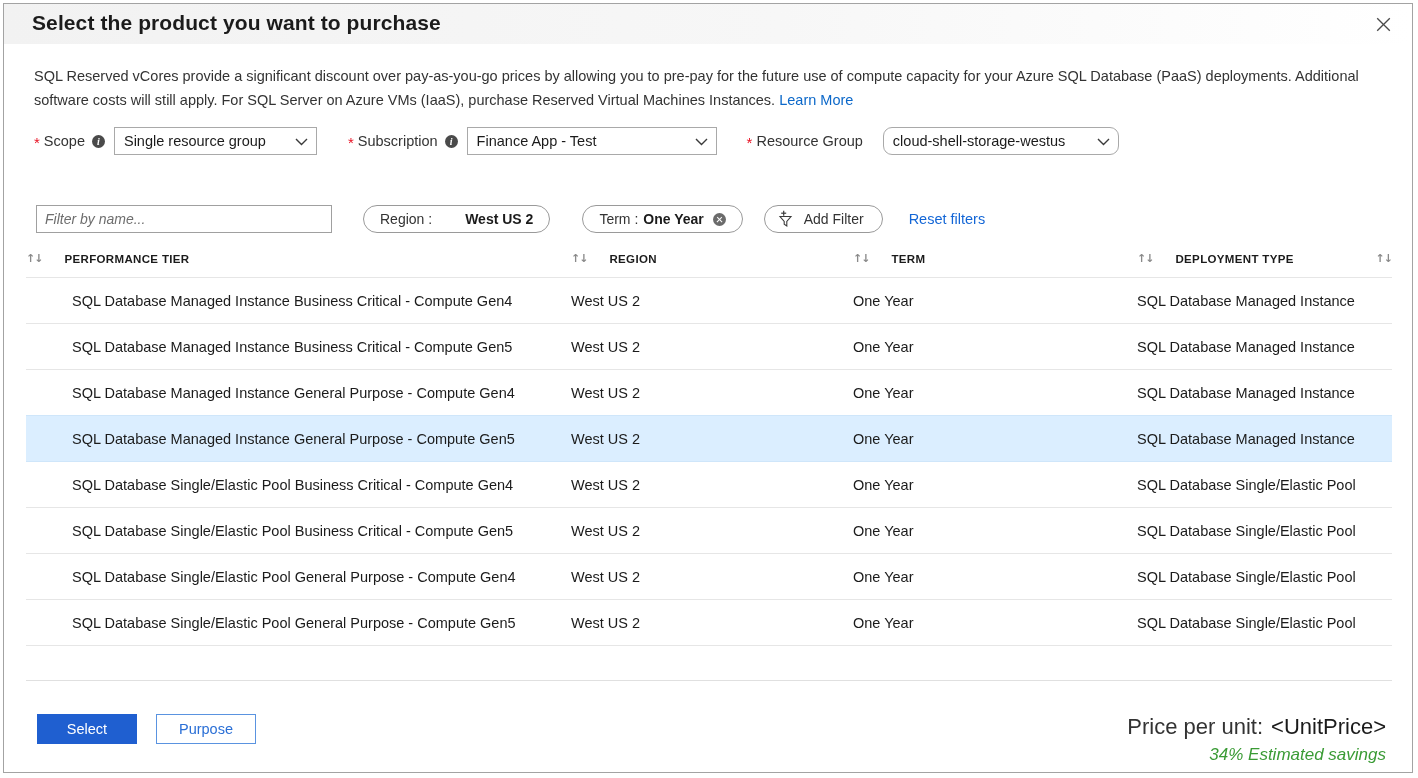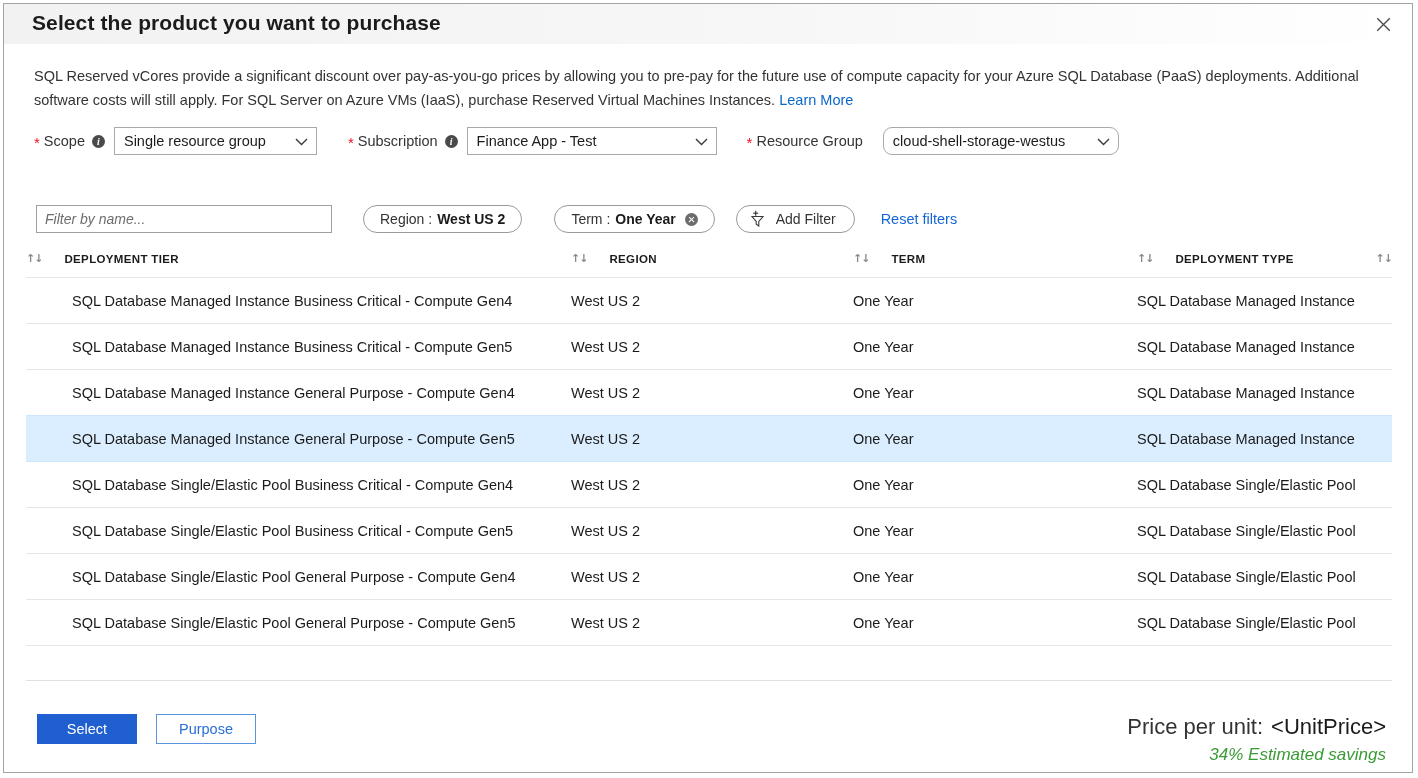--- a/index.html
+++ b/index.html
@@ -404,7 +404,7 @@
     <div class="filter-bar">
       <input class="filter-input" type="text" placeholder="Filter by name..." style="">
 
-      <div class="pill" style="margin-left:31px;">
+      <div class="pill" style="margin-left:31px;gap:28px;">
         <span>Region :</span>
         <b style="margin-left:5px;">West US 2</b>
       </div>

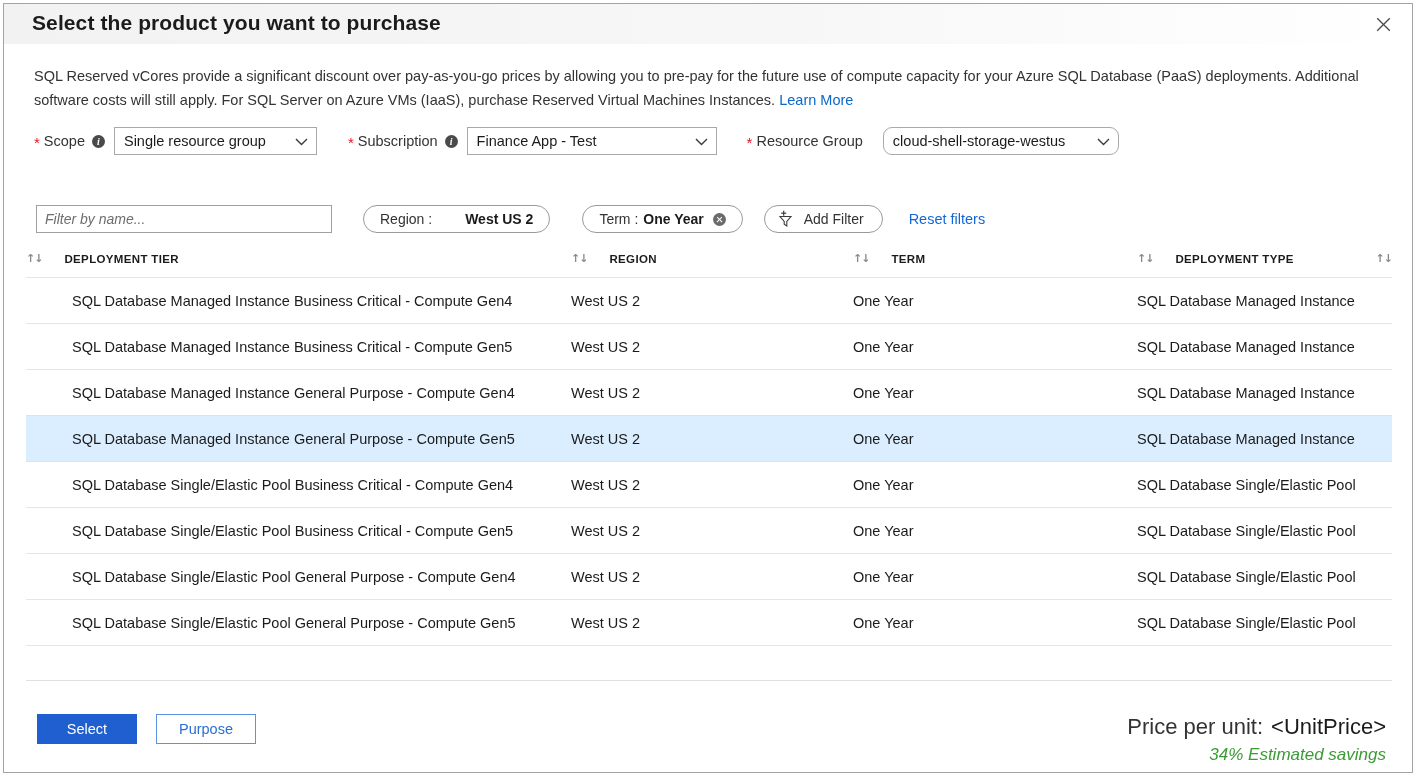--- a/index.html
+++ b/index.html
@@ -442,7 +442,7 @@
             <th>
               <div class="th-inner">
                 <span class="sort-ico">↑↓</span>
-                <span>DEPLOYMENT TIER</span>
+                <span>PERFORMANCE TIER</span>
               </div>
             </th>
             <th>

